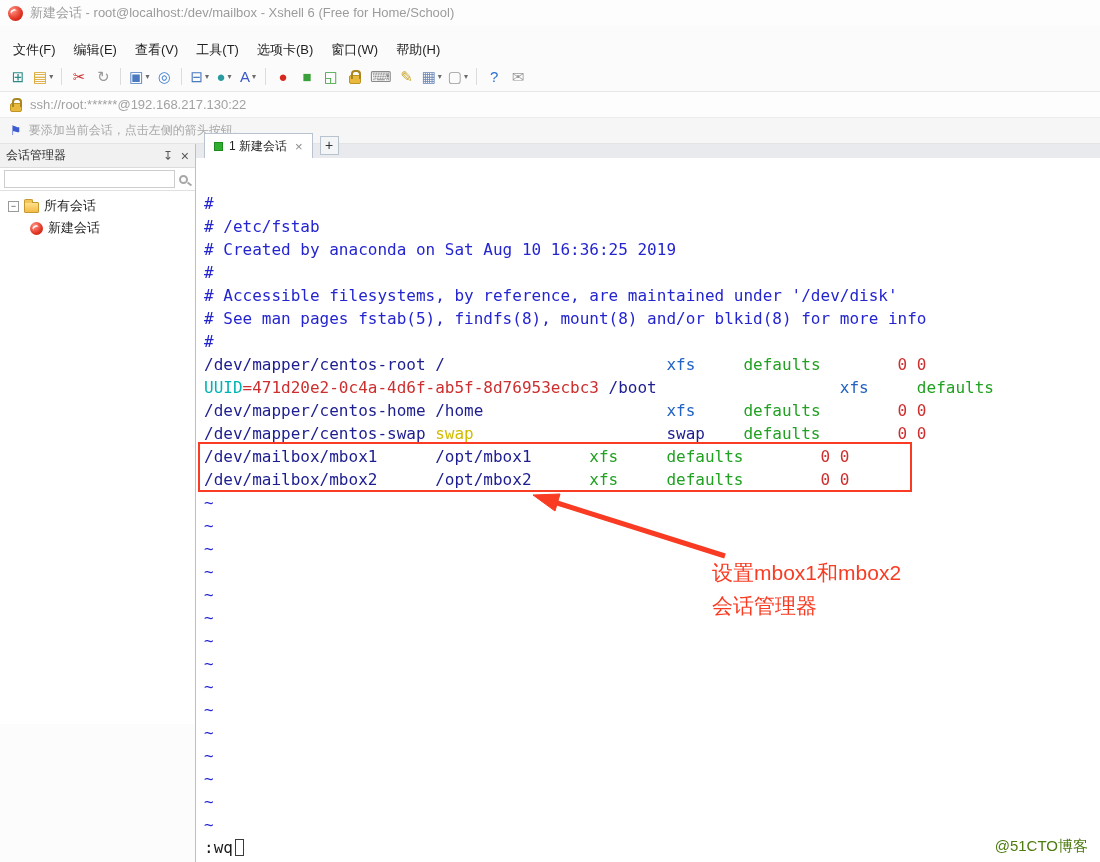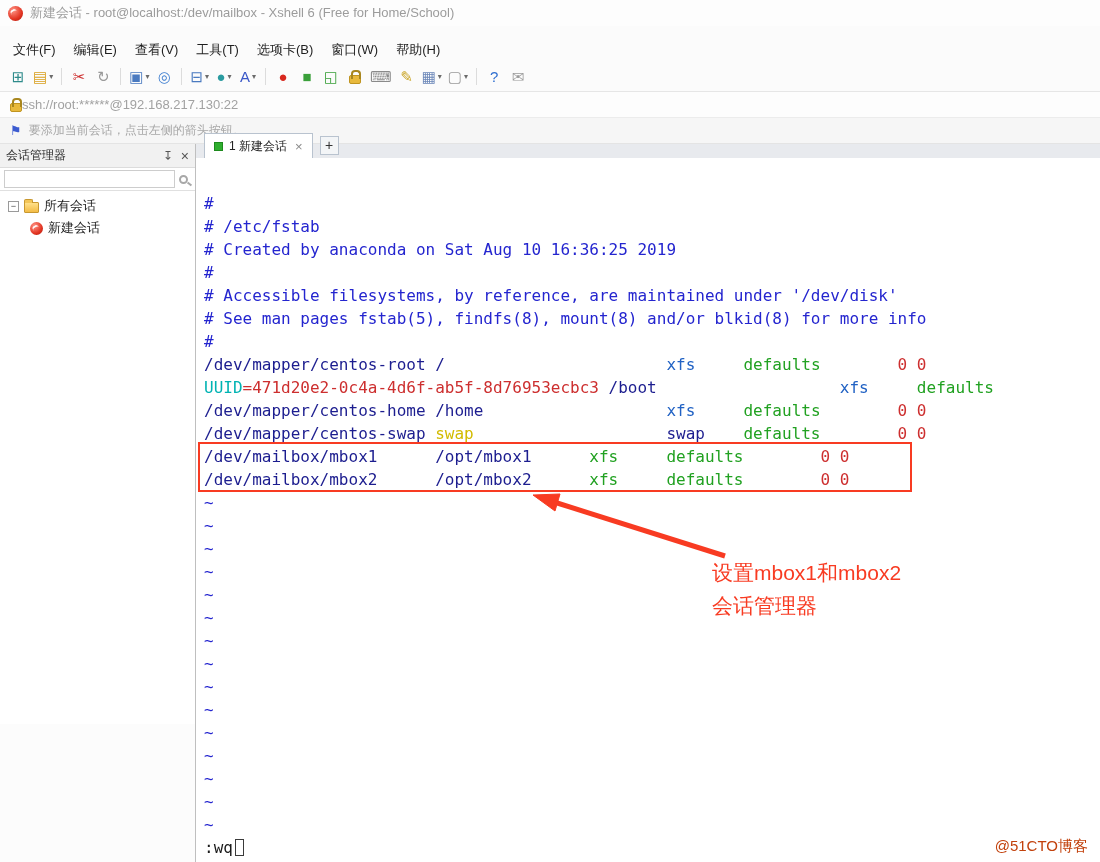--- a/index.html
+++ b/index.html
@@ -38,7 +38,7 @@
     border:2px solid #a8861e; border-bottom:none; border-radius:4px 4px 0 0; }
 
   
-  .addressbar { height:26px; display:flex; align-items:center; padding:0 10px; background:#fdfdfd; border-bottom:1px solid #ececec; }
+  .addressbar { height:26px; display:flex; align-items:center; gap:8px; padding:0 10px; background:#fdfdfd; border-bottom:1px solid #ececec; }
   .addr-text { font-size:13px; color:#a2a2a2; }
 
   

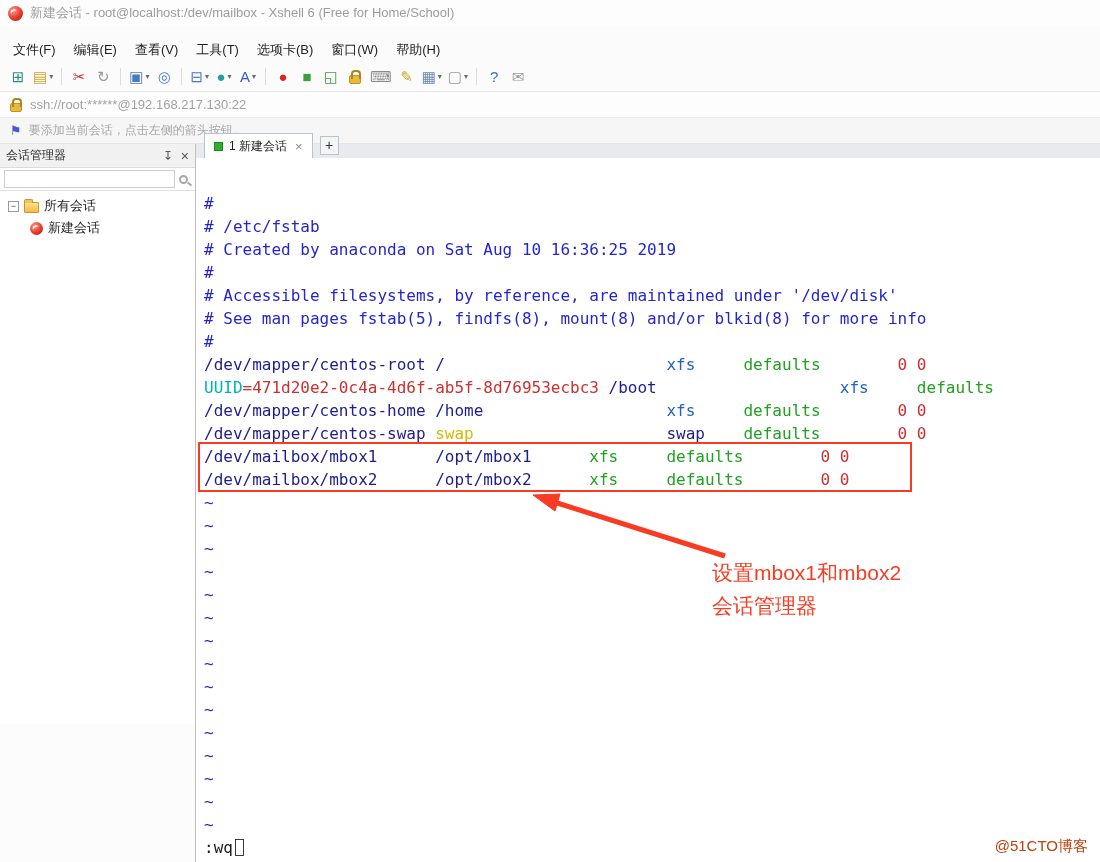--- a/index.html
+++ b/index.html
@@ -93,7 +93,7 @@
   .arrow-svg { position:absolute; left:0; top:0; pointer-events:none; }
   .annotation { position:absolute; left:516px; top:384px; font-size:21px; line-height:33px; color:#f83b22;margin-top:14px; }
 
-  .watermark { position:absolute; right:12px; bottom:6px; font-size:15px; color:#c2410c; }
+  .watermark { position:absolute; right:12px; bottom:6px; font-size:15px; color:#4d7c0f; }
 </style>
 </head>
 <body>

